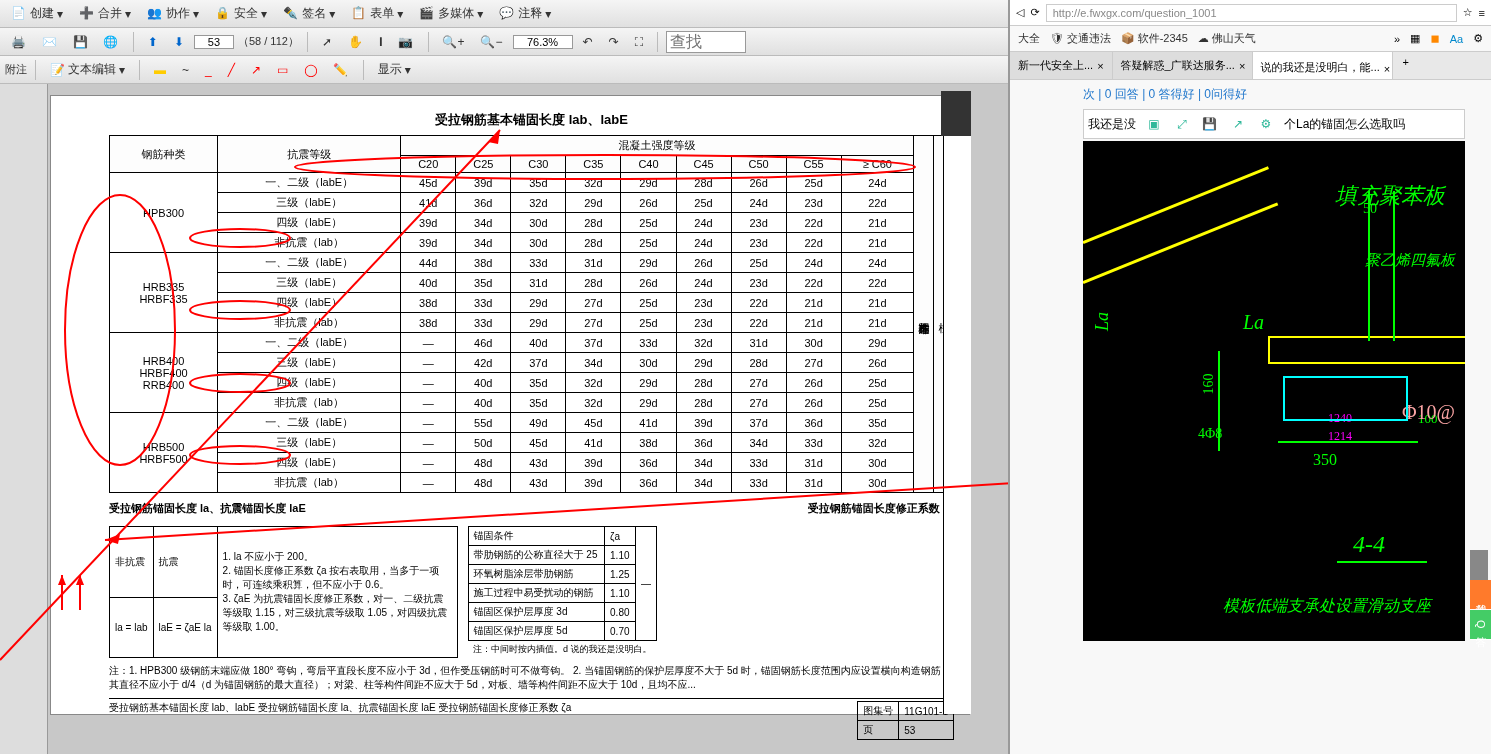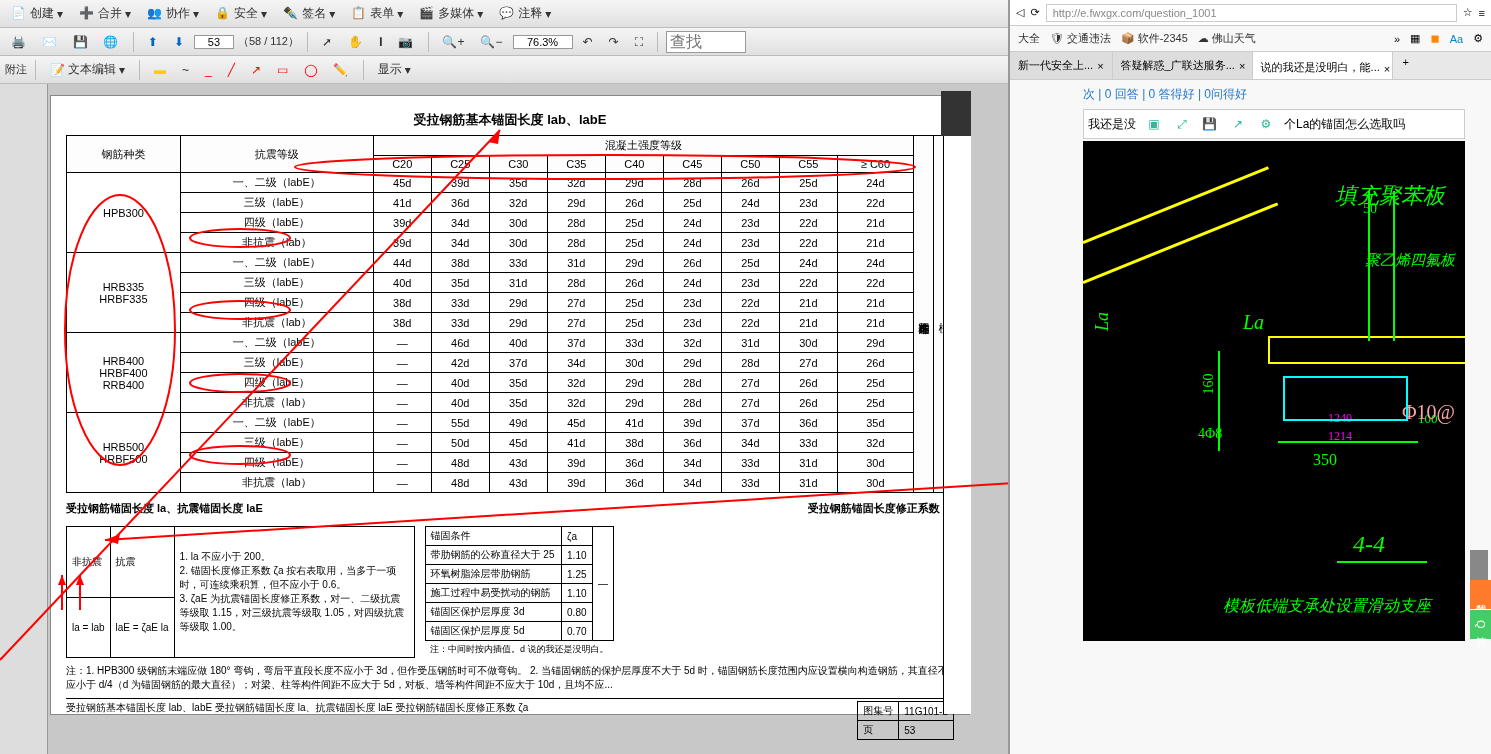--- a/index.html
+++ b/index.html
@@ -17,7 +17,7 @@
   .tb-text { font-size: 11px; color: #333; }
 
   
-  .doc-area { position: absolute; left: 50px; top: 95px; width: 920px; height: 620px; background: white; border: 1px solid #888; overflow: visible; }
+  .doc-area { position: absolute; left: 50px; top: 95px; width: 920px; height: 620px; background: white; border: 1px solid #888; overflow: visible; padding-left: 43px; }
   .doc-content { padding: 15px; }
   .doc-title { text-align: center; font-size: 13px; font-weight: bold; margin-bottom: 6px; }
   

